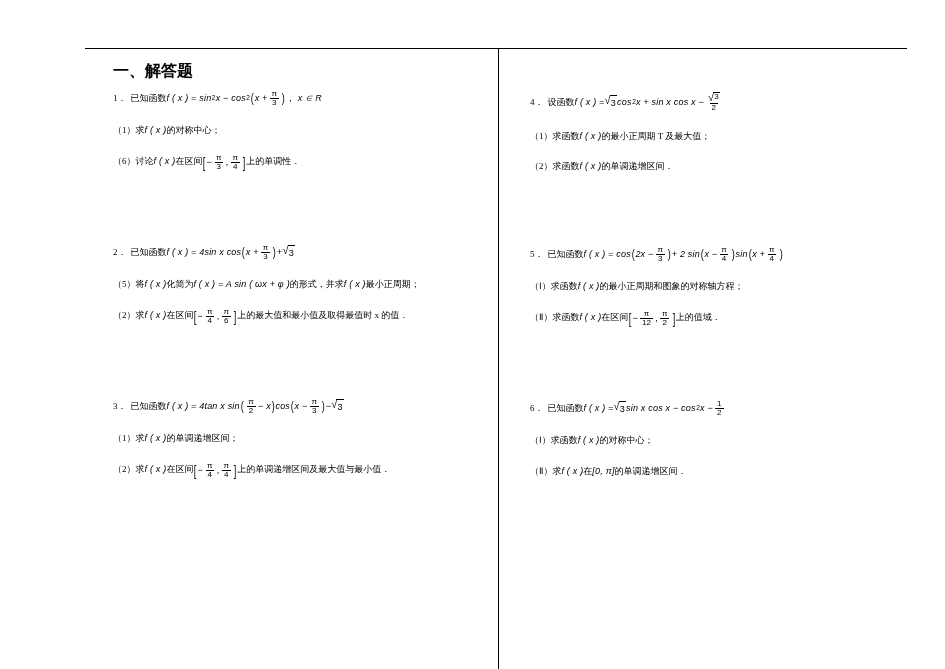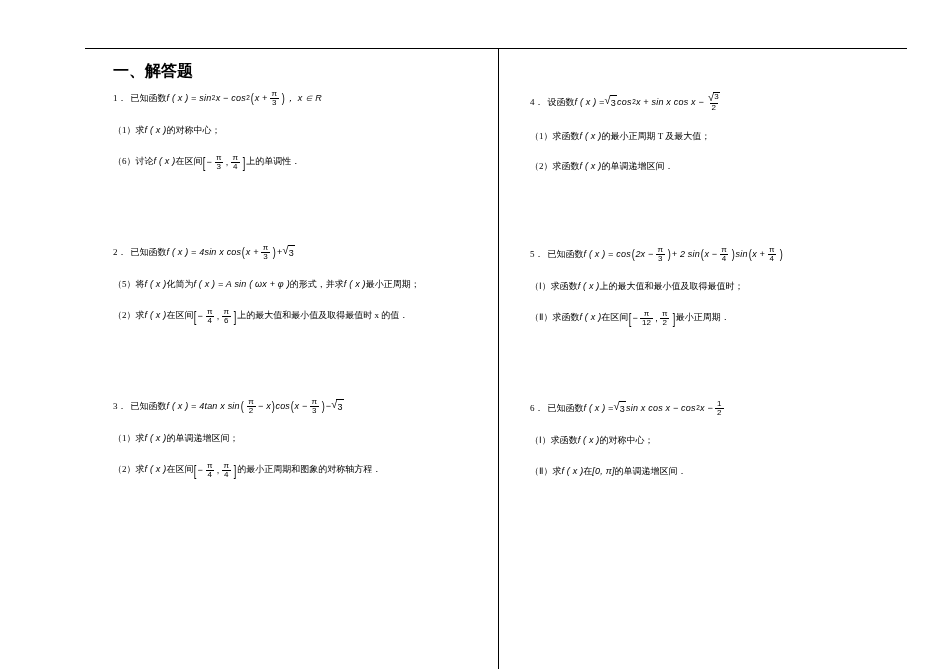--- a/index.html
+++ b/index.html
@@ -370,7 +370,7 @@
       <div class="subline gap-lg">
         <span>（Ⅰ）求函数</span>
         <span class="math mi">f ( x )</span>
-        <span>上的最大值和最小值及取得最值时；</span>
+        <span>的最小正周期和图象的对称轴方程；</span>
       </div>
       <div class="subline gap-lg">
         <span>（Ⅱ）求函数</span>

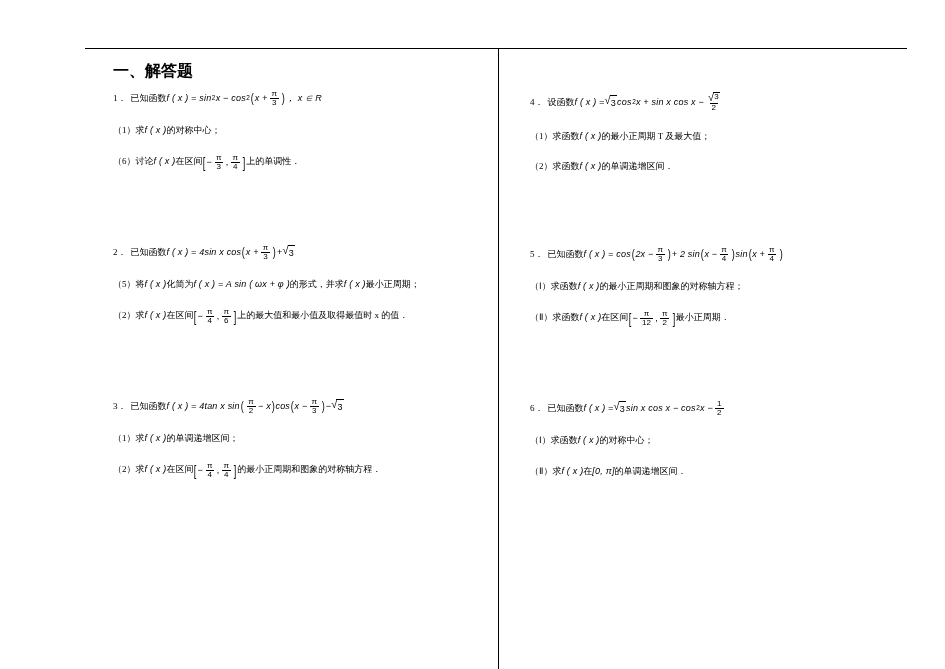--- a/index.html
+++ b/index.html
@@ -390,7 +390,7 @@
             </span>
           <span class="rbrack">]</span>
         </span>
-        <span>最小正周期．</span>
+        <span>上的值域．</span>
       </div>
     </div>
 

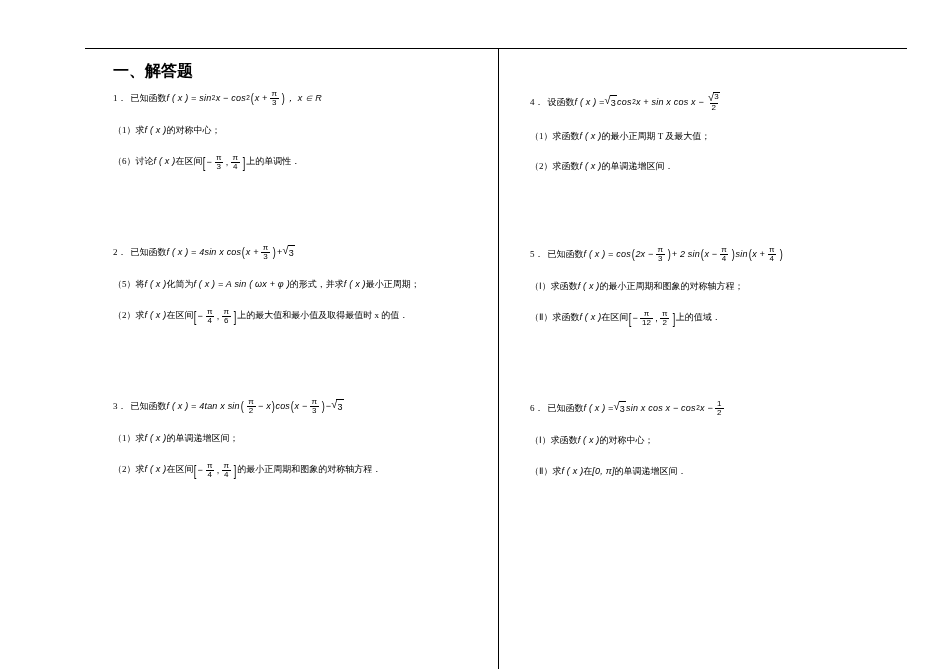--- a/index.html
+++ b/index.html
@@ -295,7 +295,7 @@
             </span>
           <span class="rbrack">]</span>
         </span>
-        <span>的最小正周期和图象的对称轴方程．</span>
+        <span>上的单调递增区间及最大值与最小值．</span>
       </div>
     </div>
   </div>

